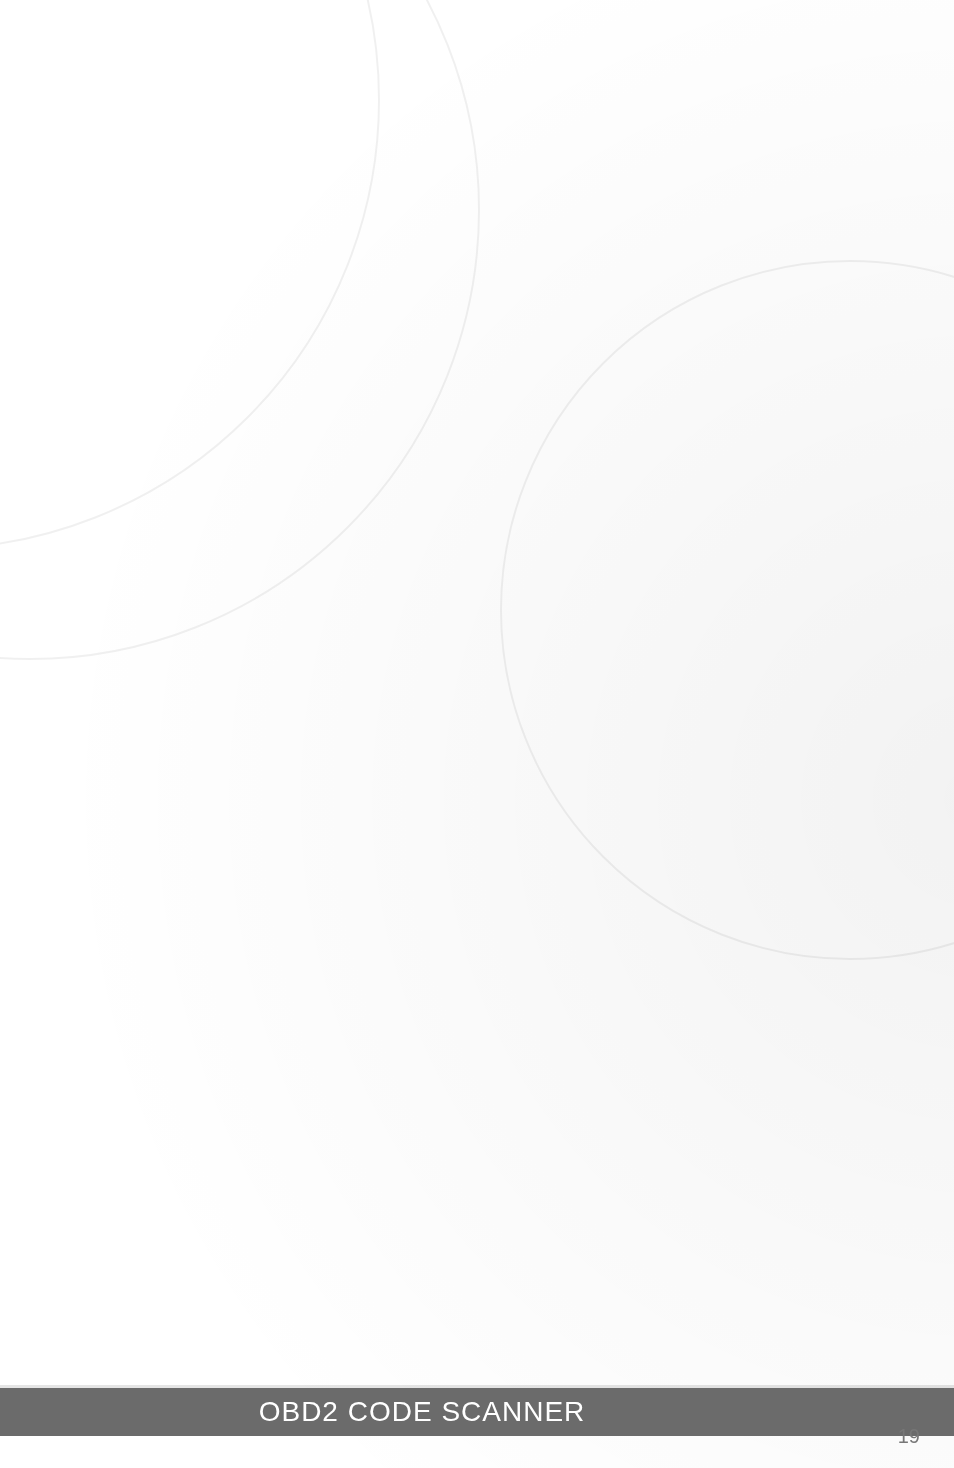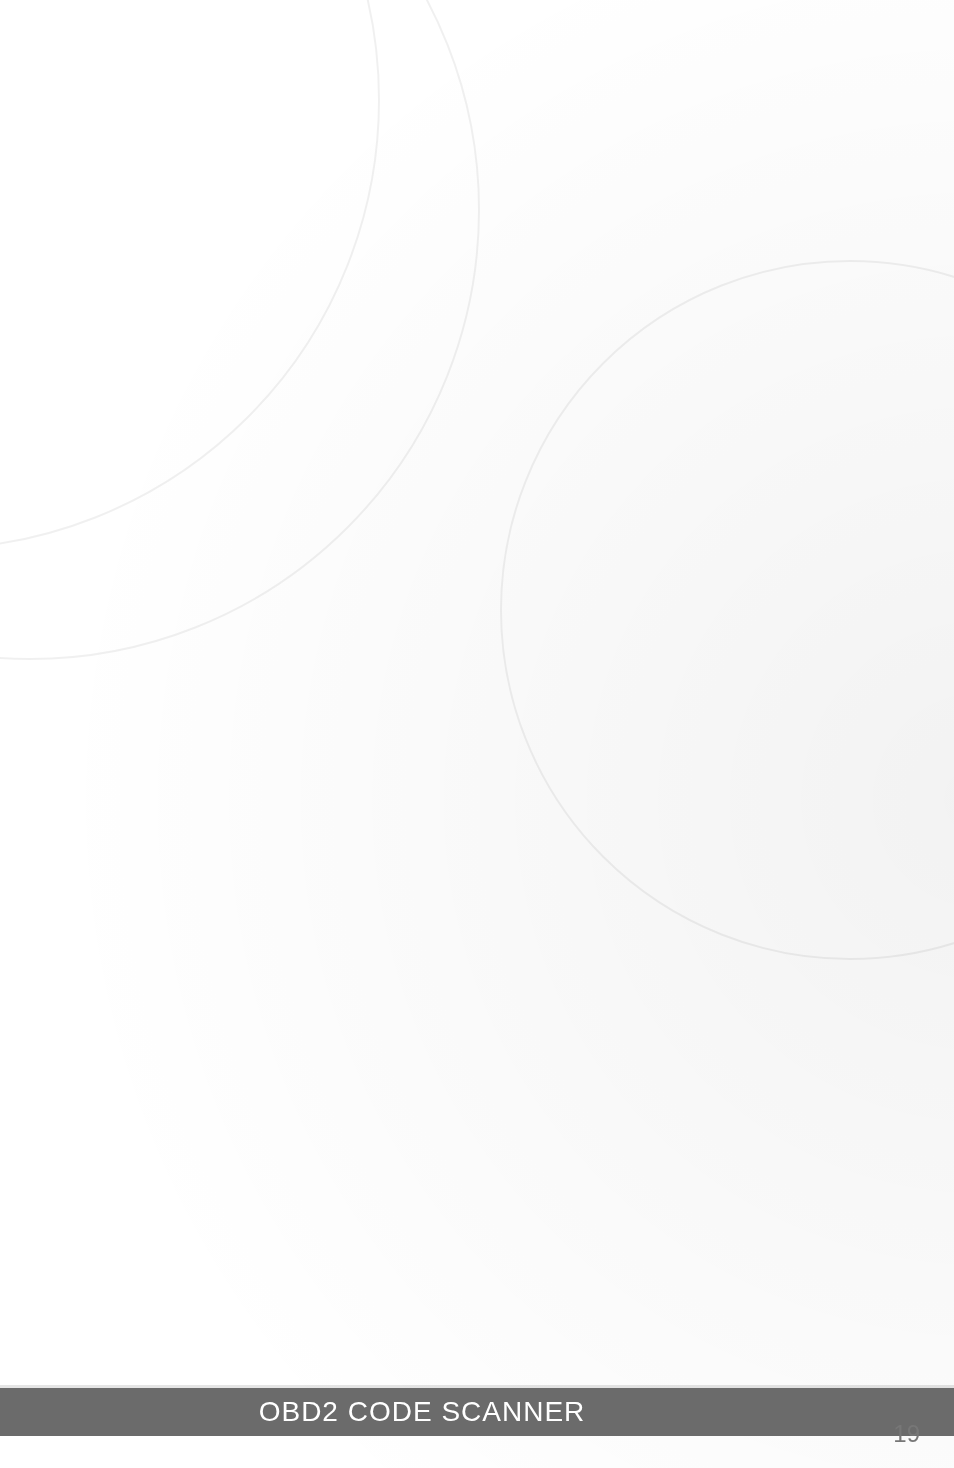--- a/index.html
+++ b/index.html
@@ -46,7 +46,7 @@
     right: 34px;
     bottom: 20px;
     color: #777;
-    font-size: 24px;
+    font-size: 20px;
   }
 </style>
 </head>

